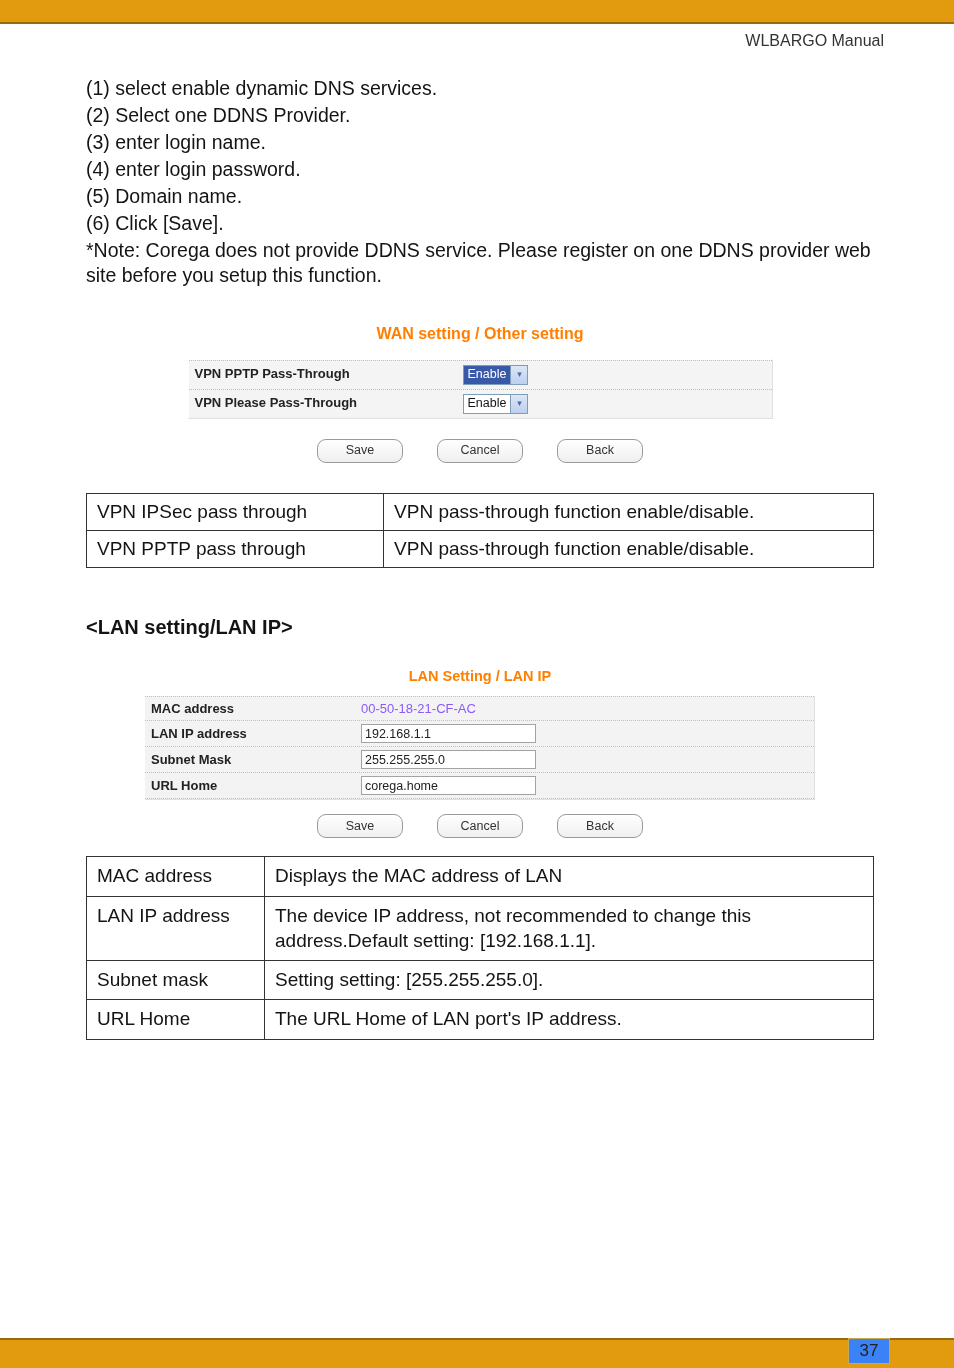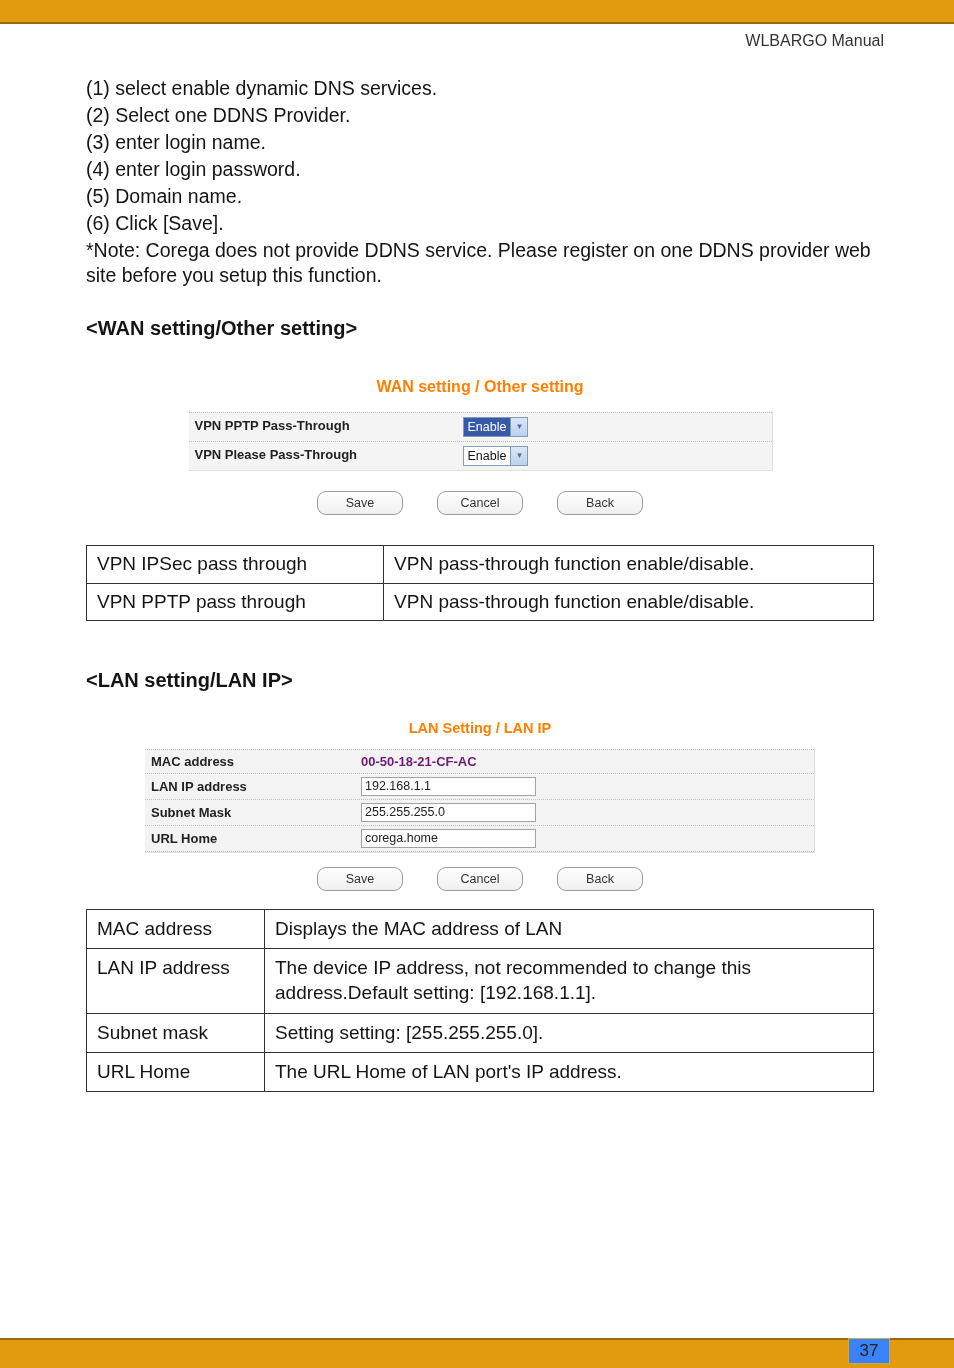--- a/index.html
+++ b/index.html
@@ -110,7 +110,6 @@
     <p class="note">*Note: Corega does not provide DDNS service.  Please register on one DDNS provider web site before you setup this function.</p>
   </div>
 
-  <div class="section-h">&lt;WAN setting/Other setting&gt;</div>
 
   <div class="wan-fig">
     <div class="wan-title">WAN setting / Other setting</div>

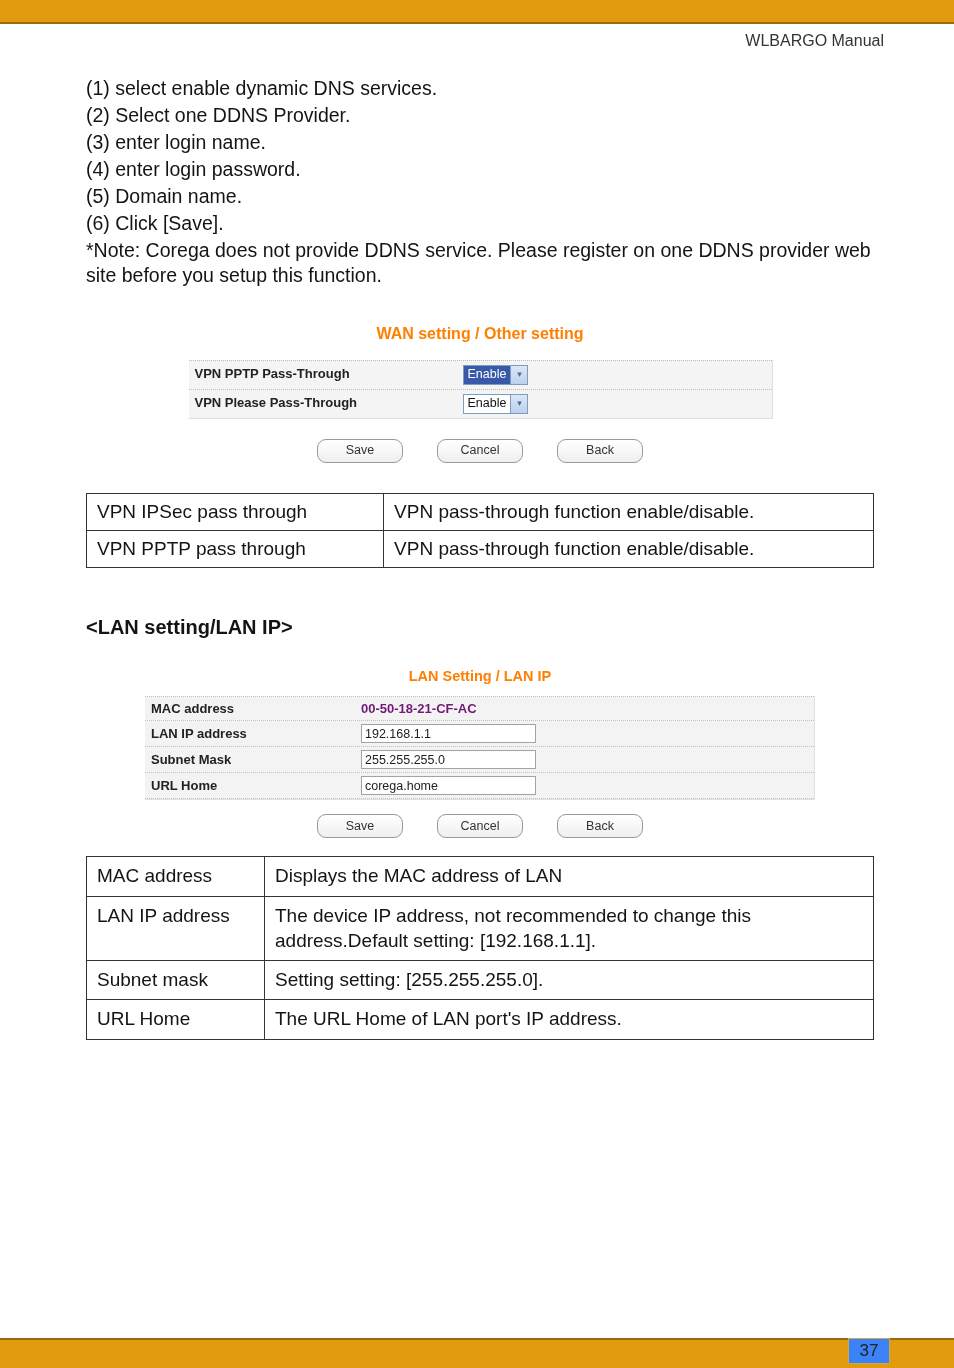--- a/index.html
+++ b/index.html
@@ -66,7 +66,7 @@
   .lan-row { display: flex; align-items: center; border-top: 1px dotted #c0c0c0; padding: 3px 6px; }
   .lan-row:last-child { border-bottom: 1px dotted #c0c0c0; }
   .lan-label { width: 210px; font-weight: 700; font-size: 13px; color: #222; }
-  .lan-val-plain { font-size: 13px; color: #701a75; font-weight: bold; }
+  .lan-val-plain { font-size: 13px; color: #8b5cf6; }
   .lan-input {
     height: 19px; width: 175px; border: 1px solid #a3a3a3; background: #fff;
     font-size: 12.5px; padding: 0 3px; color: #222;

